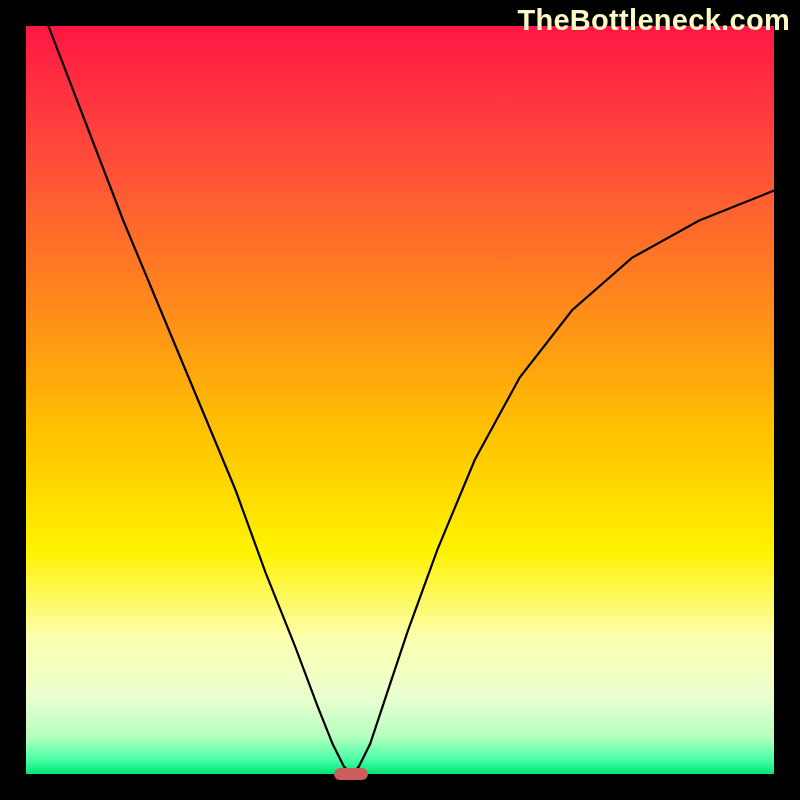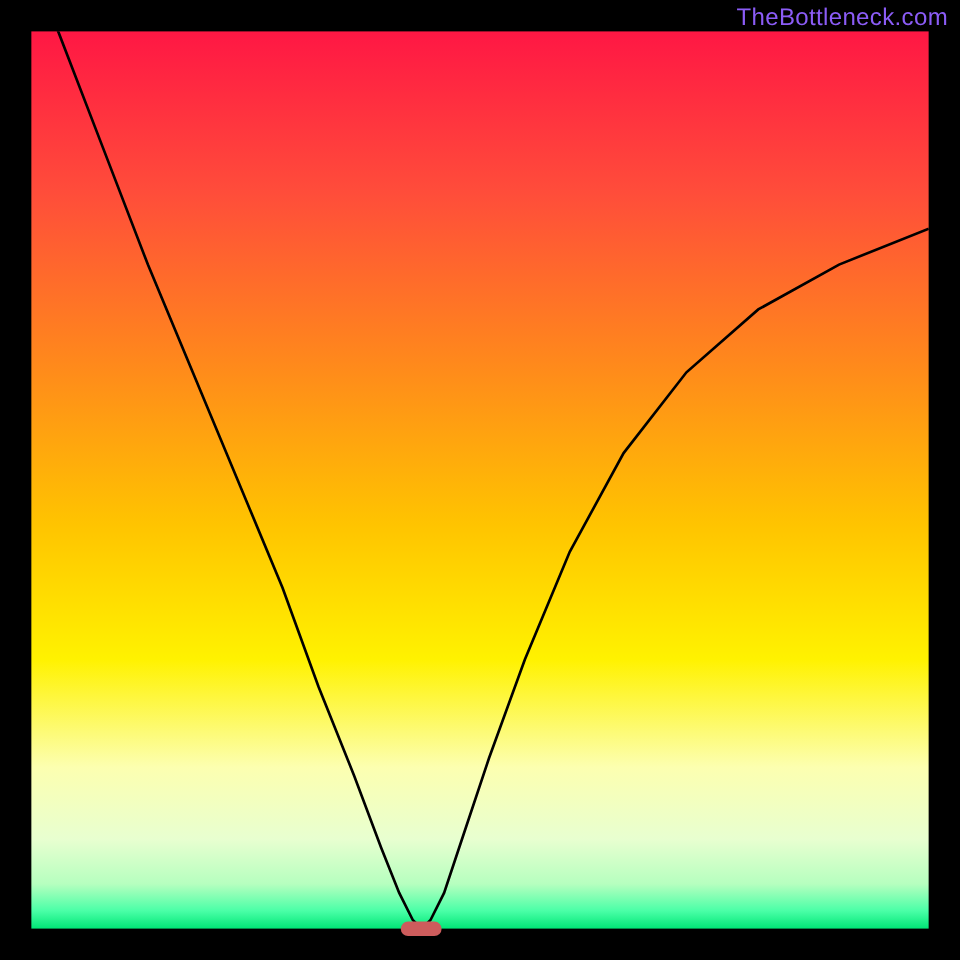--- a/index.html
+++ b/index.html
@@ -37,9 +37,9 @@
     position: absolute;
     top: 4px;
     right: 10px;
-    color: #8b5cf6;
-    font-size: 20px;
-    font-weight: 400;
+    color: #fef9c3;
+    font-size: 29px;
+    font-weight: 700;
     letter-spacing: 0.3px;
   }
   .marker {

